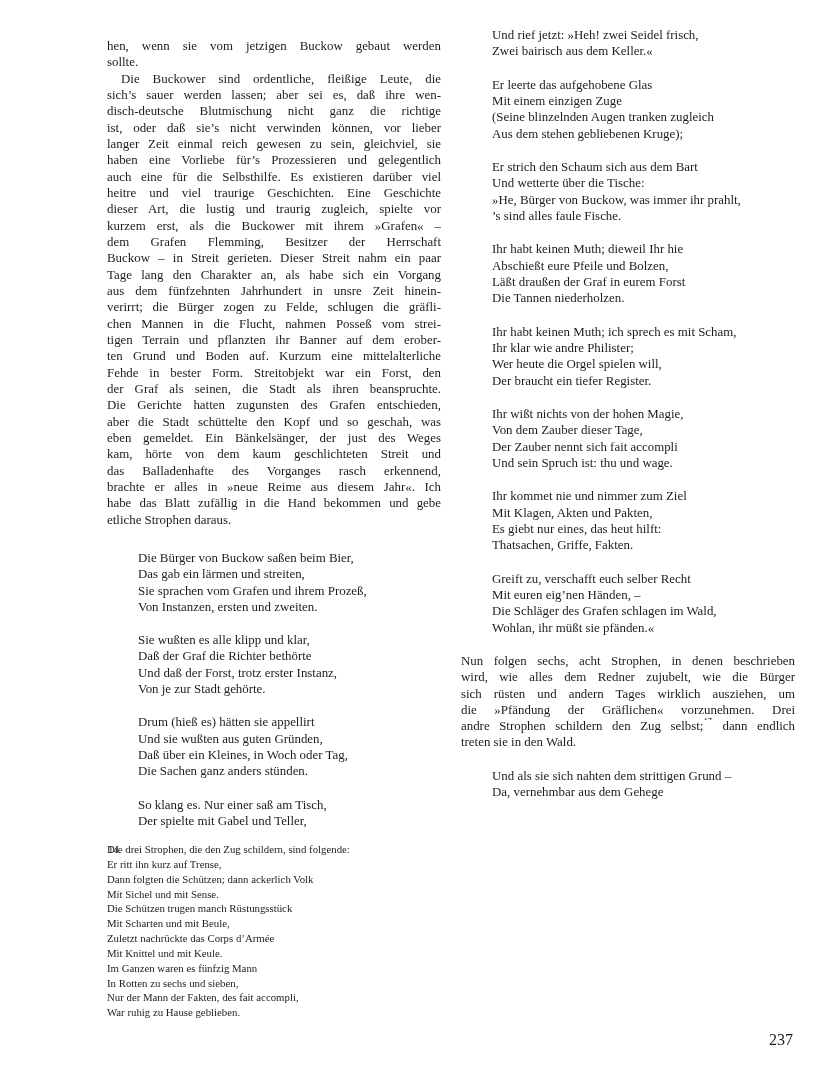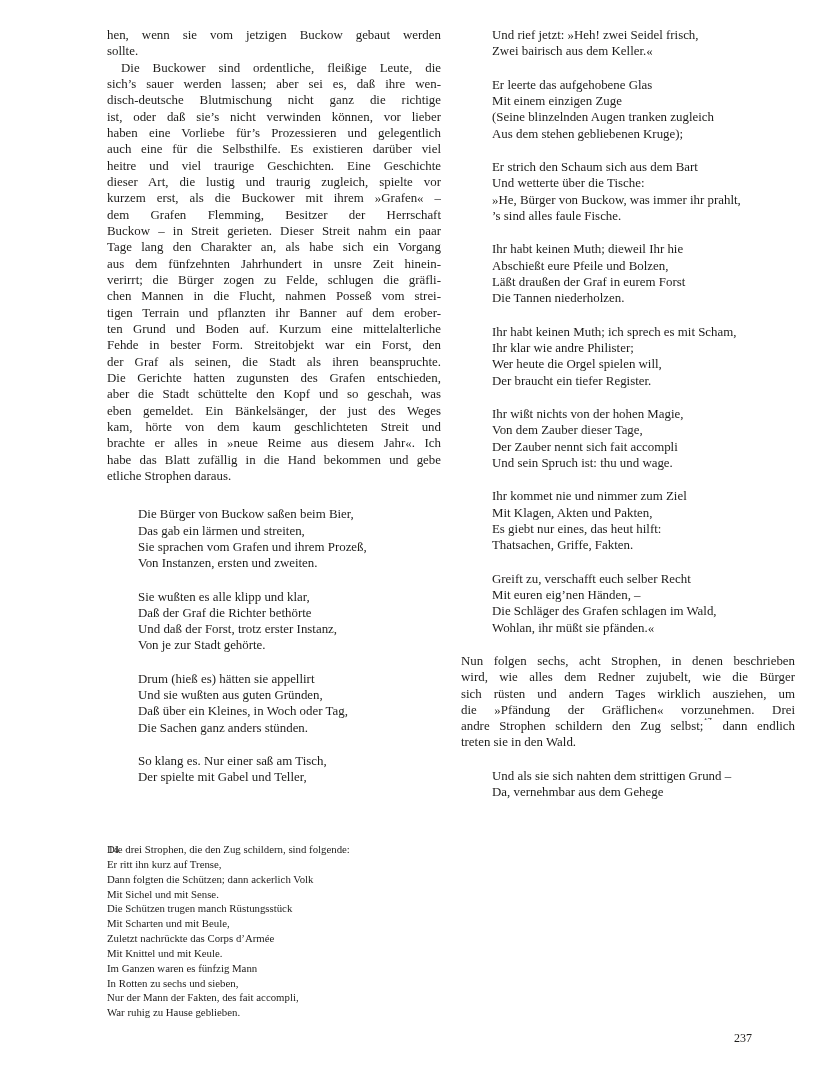--- a/index.html
+++ b/index.html
@@ -10,7 +10,7 @@
     overflow:hidden;
   }
   .col { position:absolute; top:27px; width:334px; font-size:12.9px; line-height:16.33px; }
-  .col-left  { left:107px; }
+  .col-left  { left:107px;margin-top:11px; }
   .col-right { left:461px; }
 
   .block { margin-top:17px; }

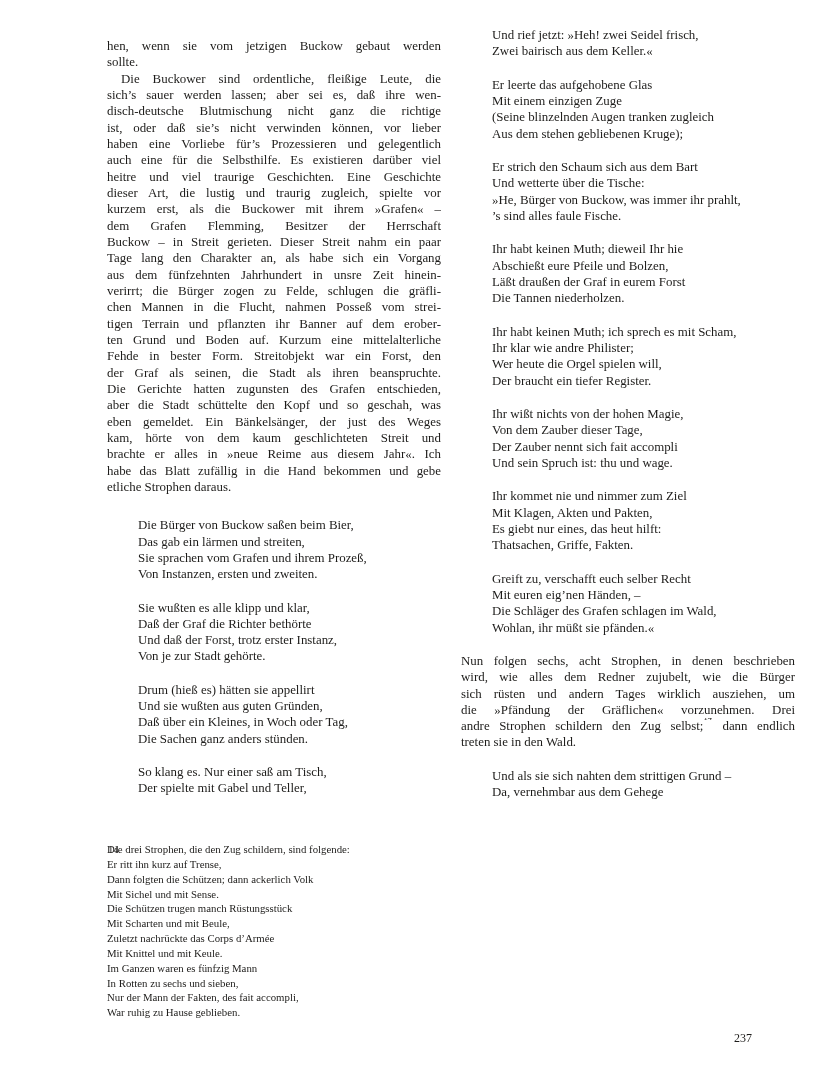--- a/index.html
+++ b/index.html
@@ -54,6 +54,7 @@
         <div class="pline">sich’s sauer werden lassen; aber sei es, daß ihre wen-</div>
         <div class="pline">disch-deutsche Blutmischung nicht ganz die richtige</div>
         <div class="pline">ist, oder daß sie’s nicht verwinden können, vor lieber</div>
+        <div class="pline">langer Zeit einmal reich gewesen zu sein, gleichviel, sie</div>
         <div class="pline">haben eine Vorliebe für’s Prozessieren und gelegentlich</div>
         <div class="pline">auch eine für die Selbsthilfe. Es existieren darüber viel</div>
         <div class="pline">heitre und viel traurige Geschichten. Eine Geschichte</div>

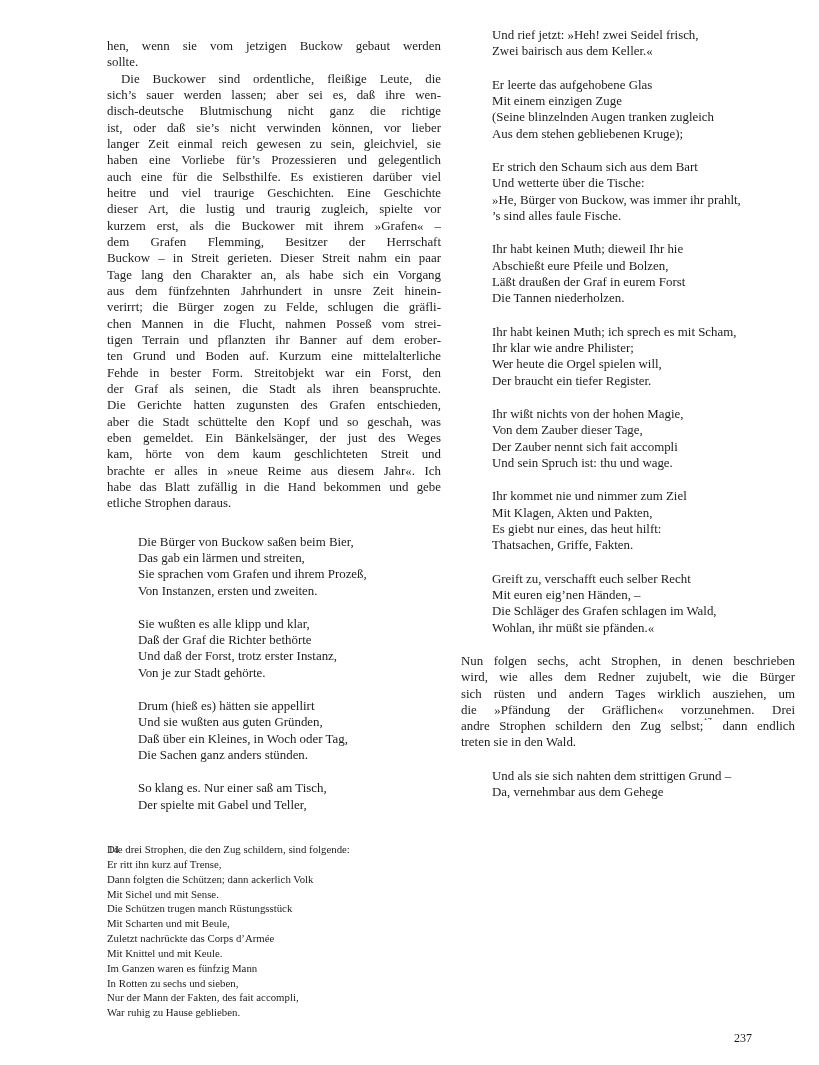--- a/index.html
+++ b/index.html
@@ -74,6 +74,7 @@
         <div class="pline">aber die Stadt schüttelte den Kopf und so geschah, was</div>
         <div class="pline">eben gemeldet. Ein Bänkelsänger, der just des Weges</div>
         <div class="pline">kam, hörte von dem kaum geschlichteten Streit und</div>
+        <div class="pline">das Balladenhafte des Vorganges rasch erkennend,</div>
         <div class="pline">brachte er alles in »neue Reime aus diesem Jahr«. Ich</div>
         <div class="pline">habe das Blatt zufällig in die Hand bekommen und gebe</div>
         <div class="pline endline">etliche Strophen daraus.</div>

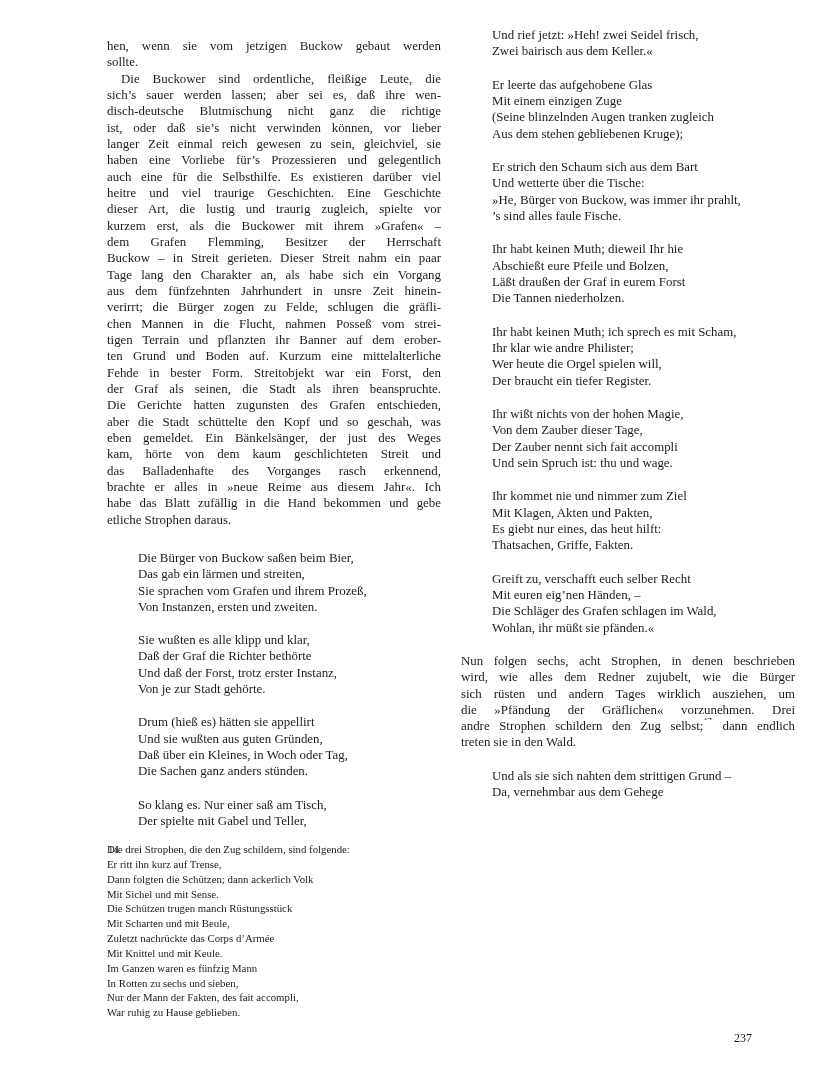--- a/index.html
+++ b/index.html
@@ -36,7 +36,7 @@
 
   .page-number {
     position:absolute; top:1031px; left:693px; width:100px;
-    text-align:center; font-size:12px;
+    text-align:right; font-size:16px;
   }
 </style>
 </head>

